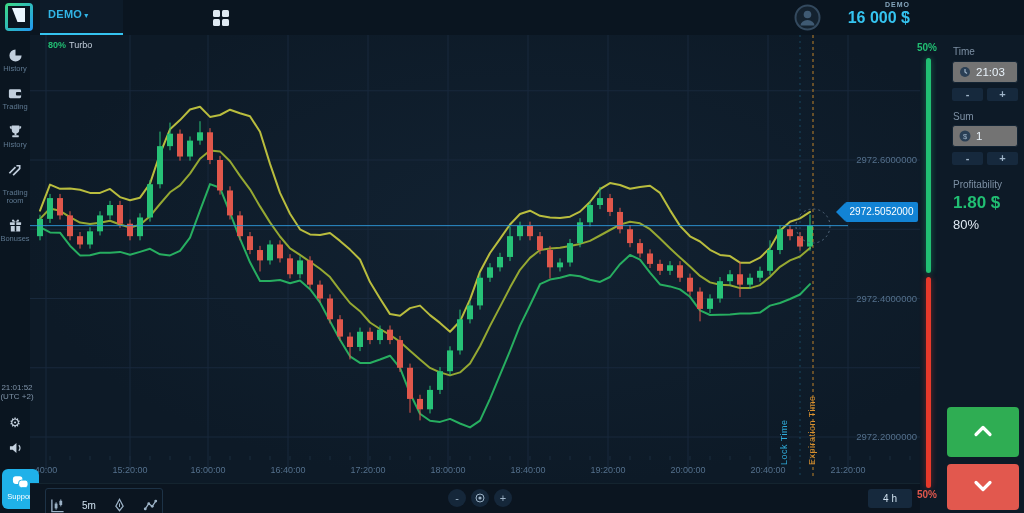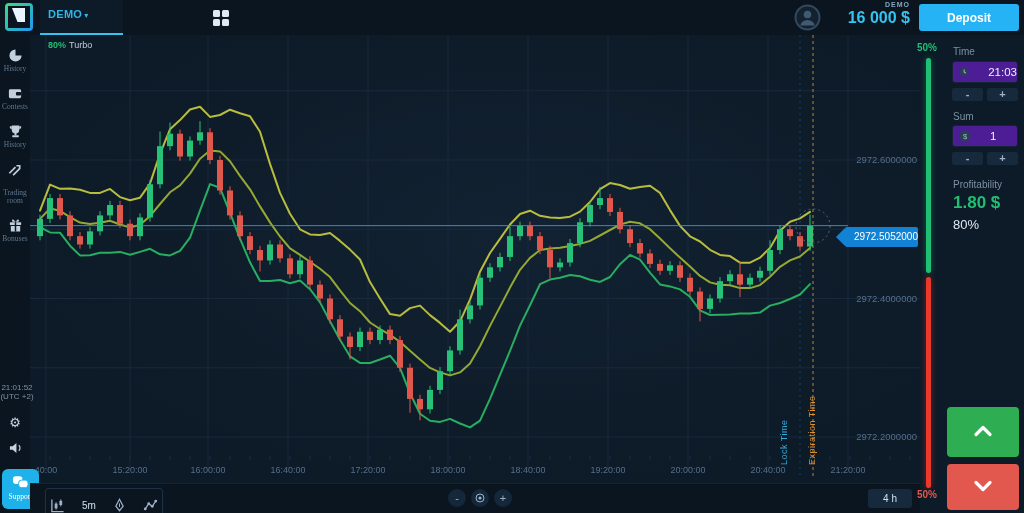--- a/index.html
+++ b/index.html
@@ -384,7 +384,6 @@
       <div class="demo-label">DEMO</div>
       <div class="balance">16 000 $</div>
     </div>
-    <button class="deposit-btn">Deposit</button>
   </div>
 
   <div class="sidebar">

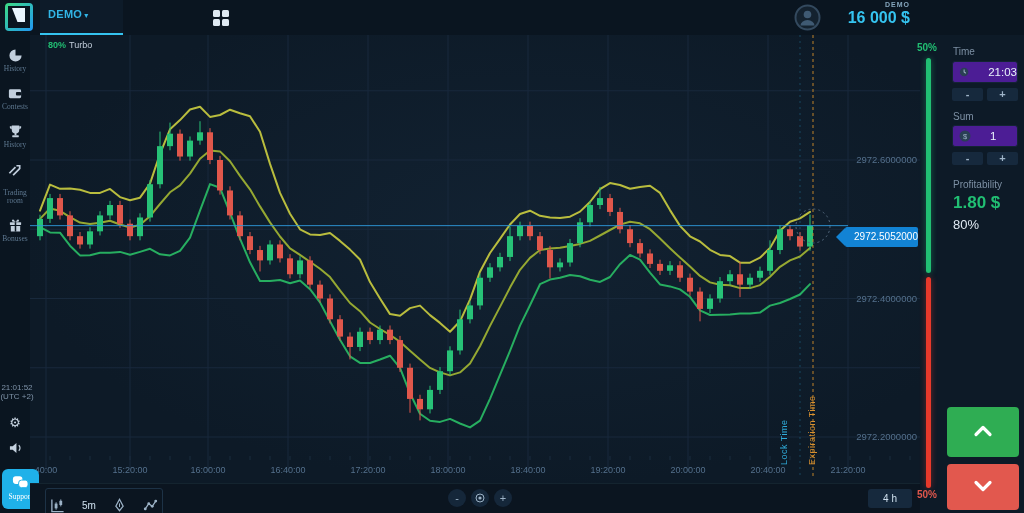--- a/index.html
+++ b/index.html
@@ -37,7 +37,7 @@
   .sidebar { position:absolute; left:0; top:35px; width:30px; height:478px; background:#0a1520; z-index:25; }
   .side-item { width:30px; text-align:center; margin-top:13px; cursor:pointer; }
   .side-item svg { display:block; margin:0 auto 2px auto; }
-  .side-label { font-size:7.5px; color:#5e7890; line-height:8px;font-family:Liberation Serif, serif; }
+  .side-label { font-size:7.5px; color:#5e7890; line-height:8px; }
   .side-bottom { position:absolute; left:0; bottom:0; width:40px; }
   .clock-text { font-size:8px; color:#7f93a8; text-align:center; width:34px; line-height:9px; margin-bottom:14px; }
   .mini-icon { width:30px; text-align:center; margin-bottom:12px; color:#c6d3e0; font-size:13px; cursor:pointer; }

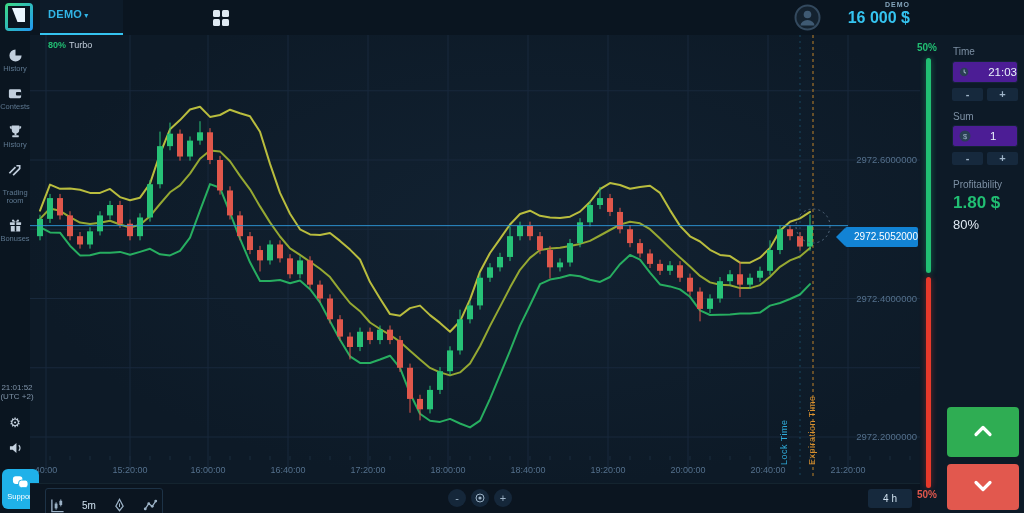--- a/index.html
+++ b/index.html
@@ -72,9 +72,9 @@
   
   .panel { position:absolute; left:945px; top:37px; width:79px; height:478px; z-index:20; }
   .panel-label { position:absolute; left:8px; font-size:10px; color:#7d90a4; }
-  .field { position:absolute; left:7px; width:66px; height:22px; background:#4c1d95; border:1px solid #132434;
+  .field { position:absolute; left:7px; width:66px; height:22px; background:#737373; border:1px solid #132434;
     border-radius:3px; color:#e8f2fa; font-size:11.5px; display:flex; align-items:center; padding-left:6px;
-    gap:19px; cursor:text; }
+    gap:5px; cursor:text; }
   .stepper { position:absolute; width:31px; height:13px; background:#16293d; border-radius:2px; border:none;
     color:#9fb4c8; font-size:11px; font-weight:bold; line-height:11px; cursor:pointer;
     font-family:"Liberation Sans", sans-serif; }

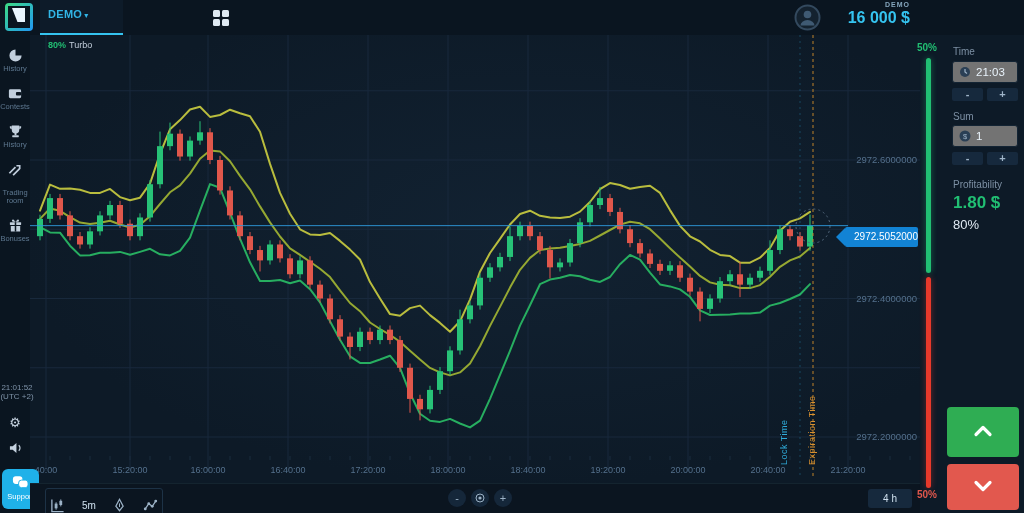--- a/index.html
+++ b/index.html
@@ -398,7 +398,7 @@
         <rect x="1.5" y="3.5" width="13" height="9.5" rx="1.5" fill="#c2cfdd"></rect>
         <rect x="9" y="6.5" width="5.5" height="3.5" rx="1" fill="#0a1520"></rect>
         </svg>
-      <div class="side-label">Contests</div>
+      <div class="side-label">Trading</div>
     </div>
     <div class="side-item">
       <svg width="15" height="15" viewBox="0 0 16 16">

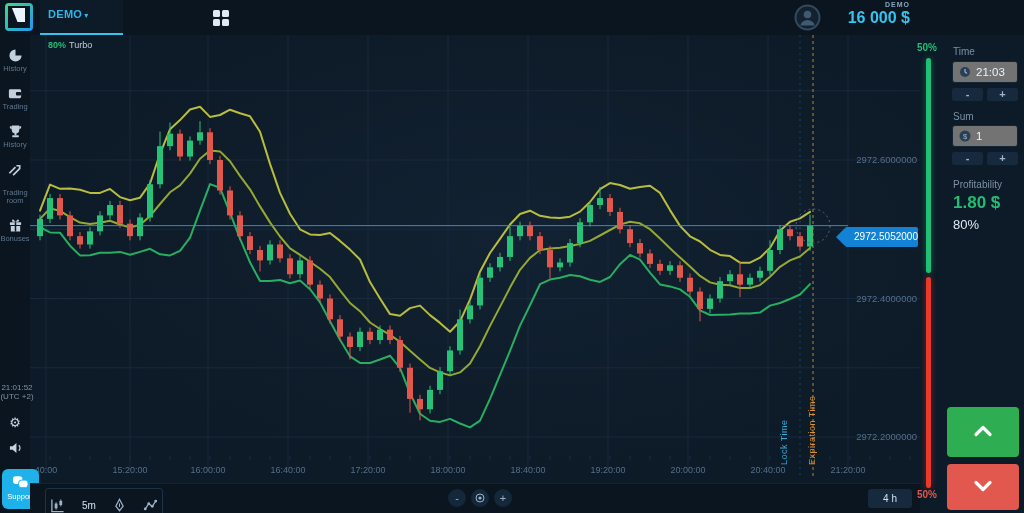--- a/index.html
+++ b/index.html
@@ -347,7 +347,7 @@
         <div class="price-label" style="top: 257.5px;">2972.4000000</div>
         <div class="price-label" style="top: 396px;">2972.2000000</div>
       </div>
-    <div class="price-tag" style="top: 192px; text-align: right;">2972.5052000</div>
+    <div class="price-tag" style="top: 167px;">2972.5052000</div>
     <div class="vlabel lock-label">Lock Time</div>
     <div class="vlabel exp-label">Expiration Time</div>
   </div>

